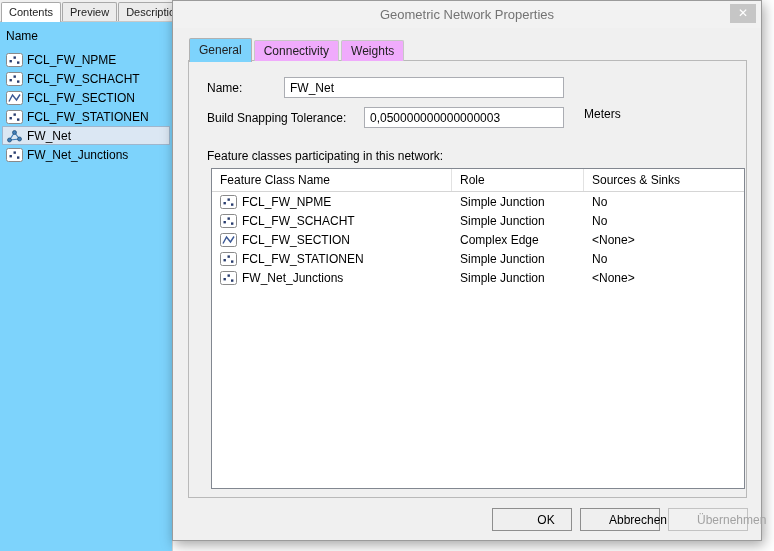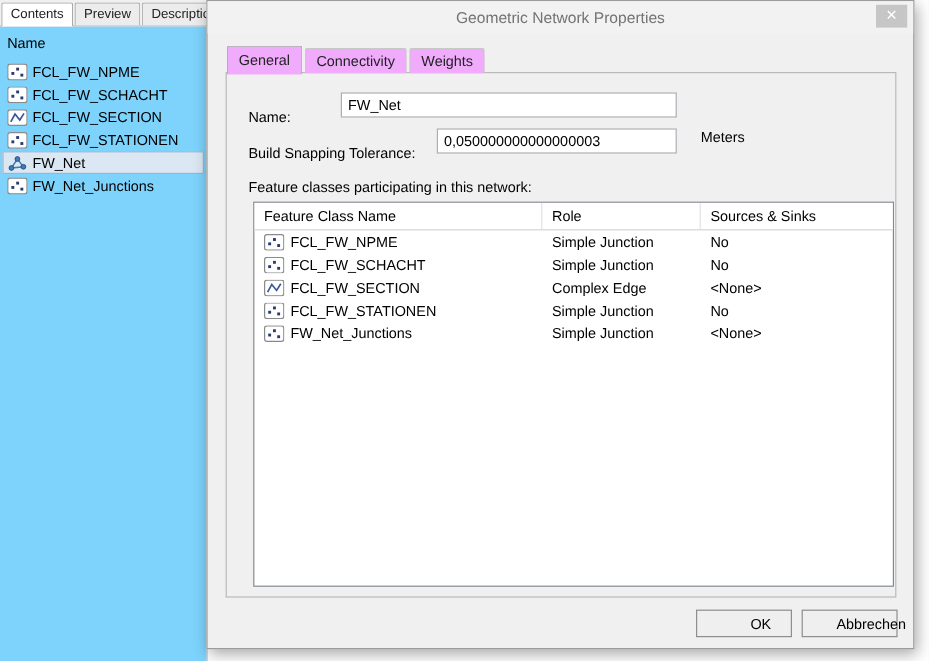--- a/index.html
+++ b/index.html
@@ -69,7 +69,7 @@
     border-radius:2px 2px 0 0; color:#222; cursor:default;
   }
   .dlg-tab.active {
-    background:#f0abfc; border-color:#b1b1b1;
+    background:#7dd3fc; border-color:#b1b1b1;
     margin-top:-2px; padding-top:4px; padding-bottom:5px; margin-bottom:-1px;
   }
 

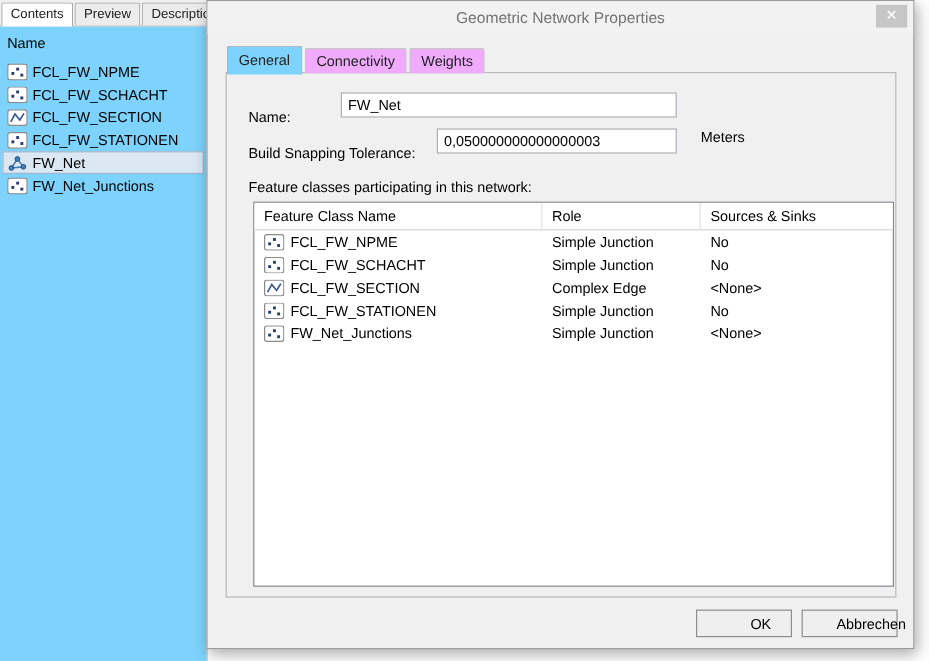--- a/index.html
+++ b/index.html
@@ -81,7 +81,7 @@
   .field-row { position:absolute; left:18px; right:18px; height:22px; }
   .field-row.name-row { top:16px; }
   .field-row.tol-row { top:46px; }
-  .field-label { position:absolute; left:0; top:14px; }
+  .field-label { position:absolute; left:0; top:4px; }
   .txt-input {
     position:absolute; top:0; height:21px;
     border:1px solid #abadb3; background:#fff; padding:0 5px;

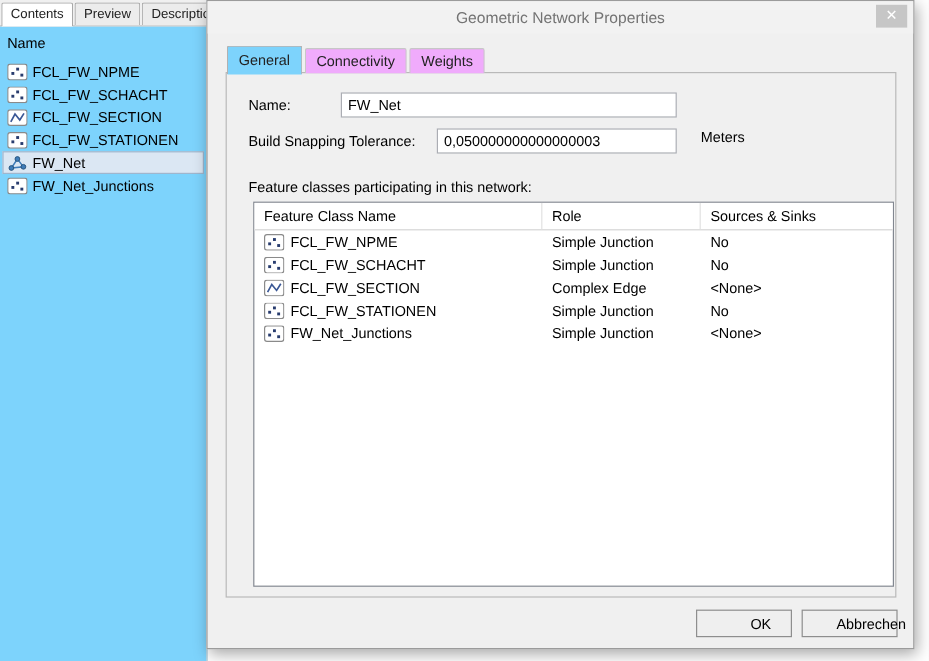--- a/index.html
+++ b/index.html
@@ -314,6 +314,7 @@
   <div class="dlg-buttons">
       <button class="dlg-btn">OK</button>
       <button class="dlg-btn">Abbrechen</button>
+      <button class="dlg-btn" disabled="">Übernehmen</button>
     </div>
 </div>
 

